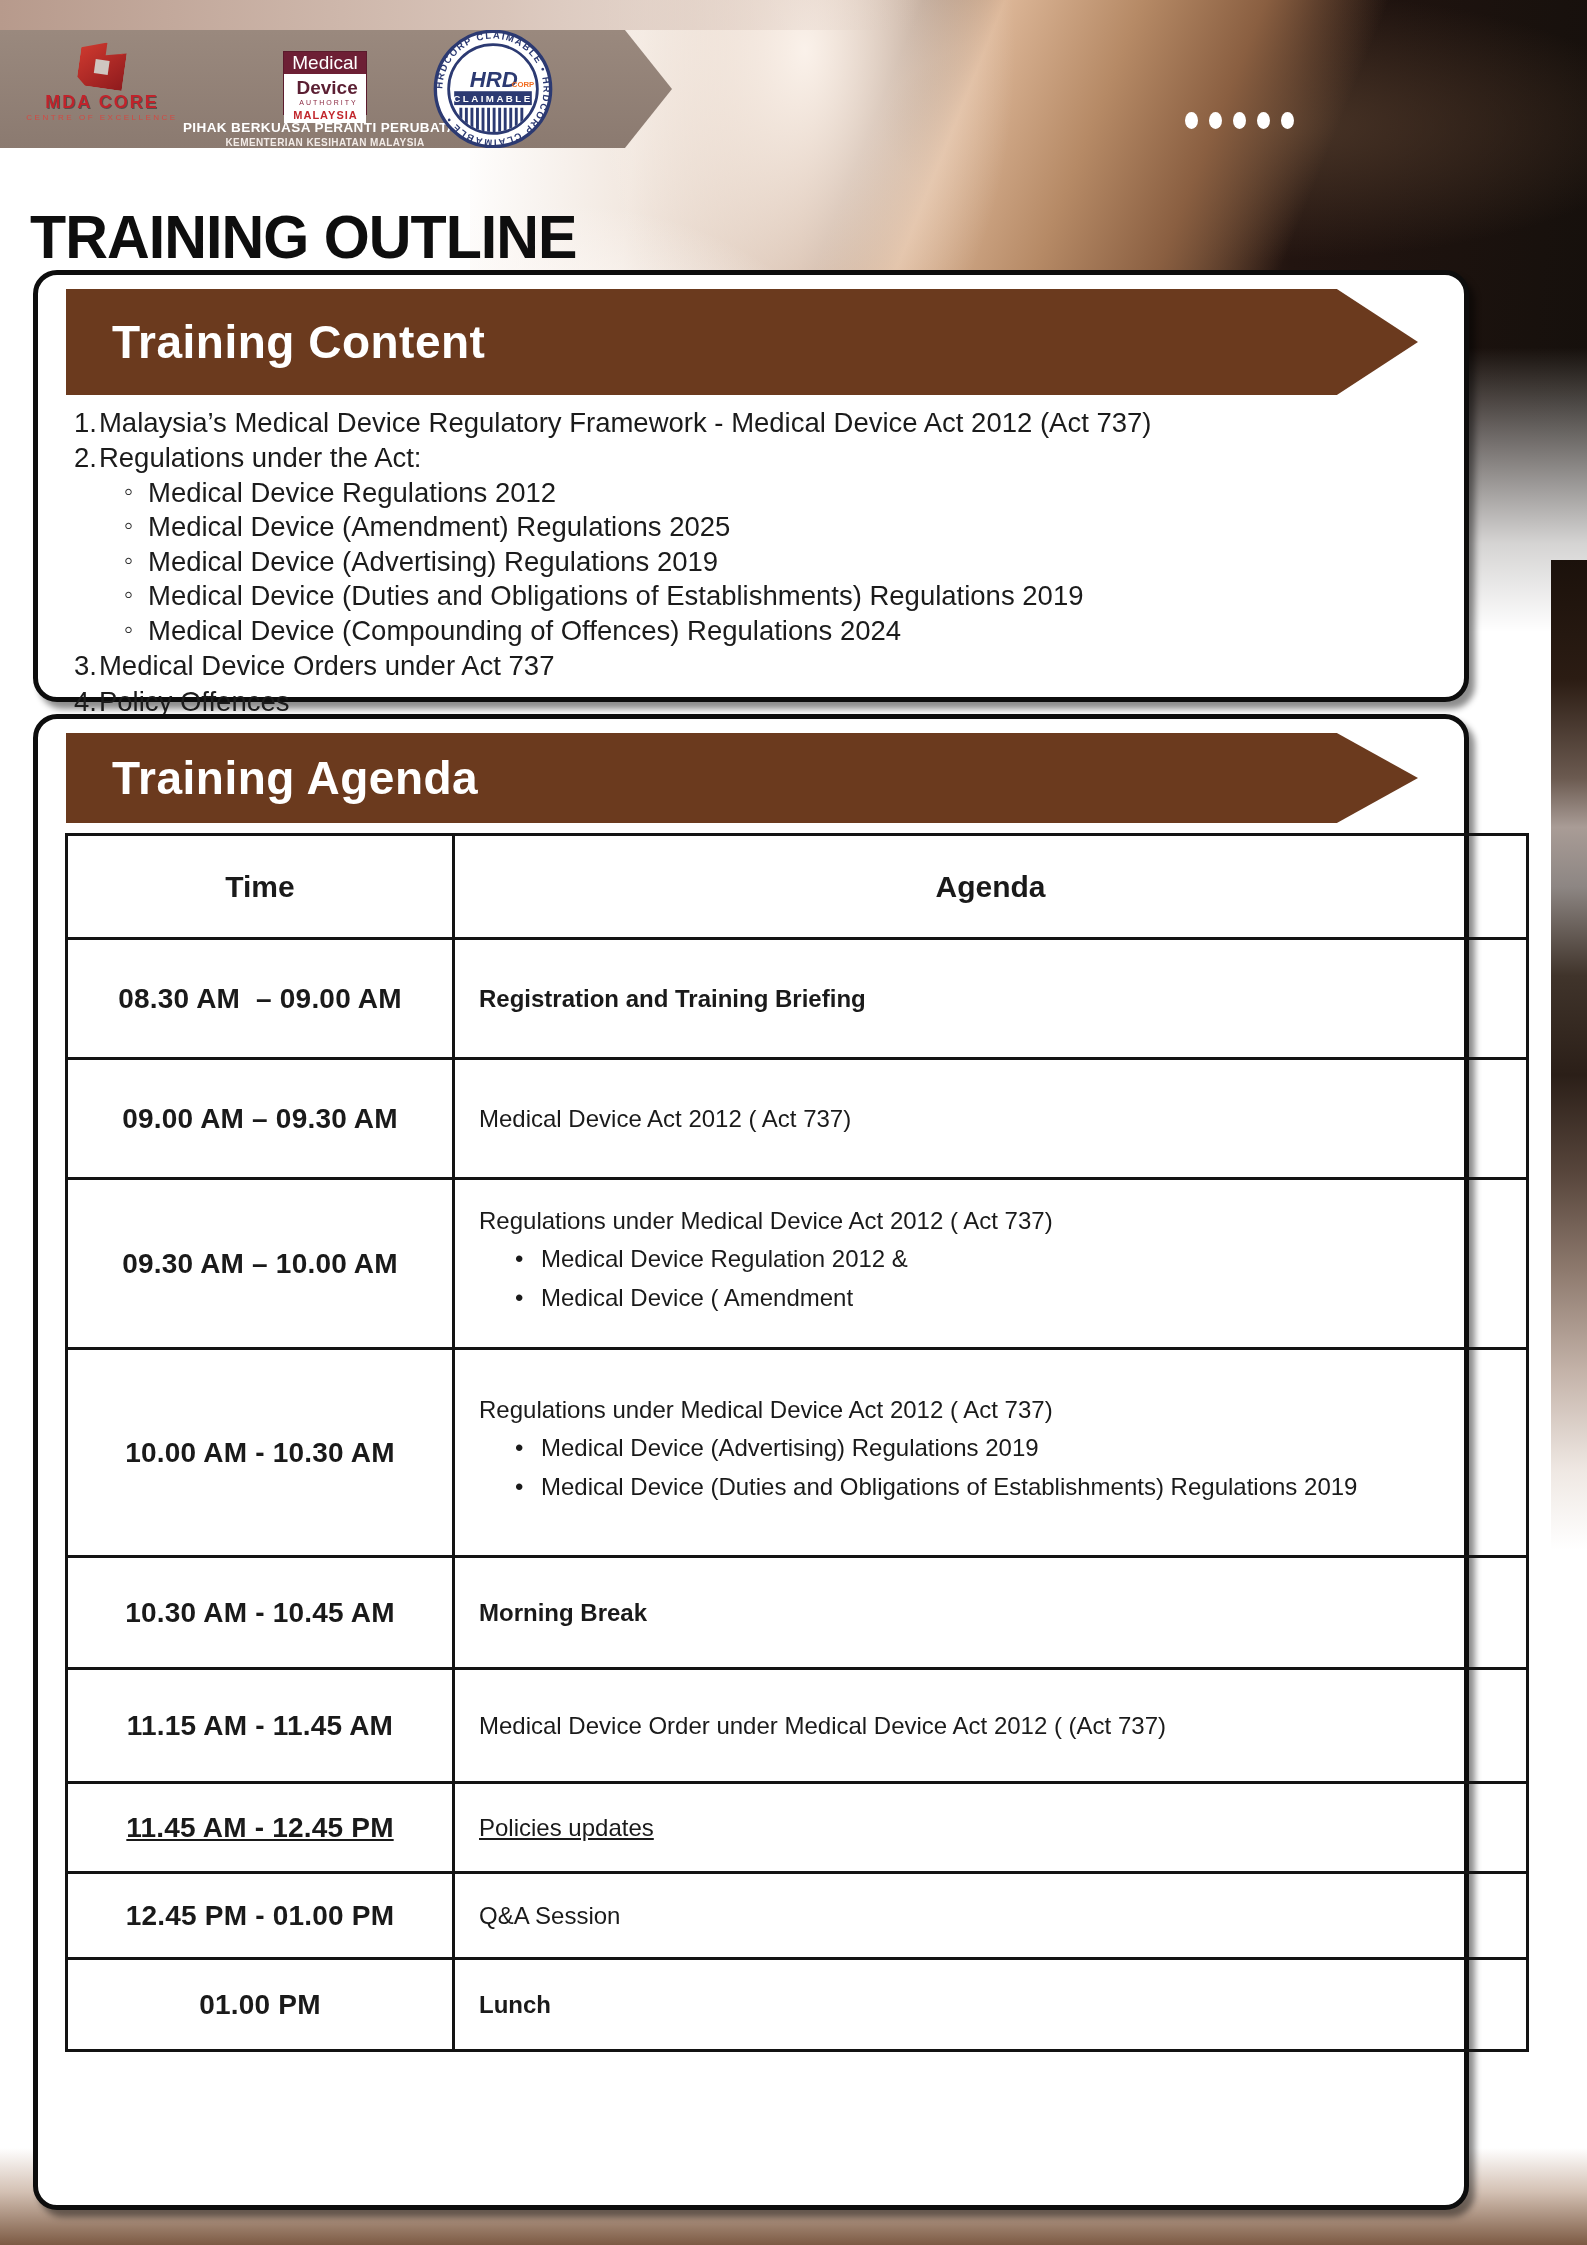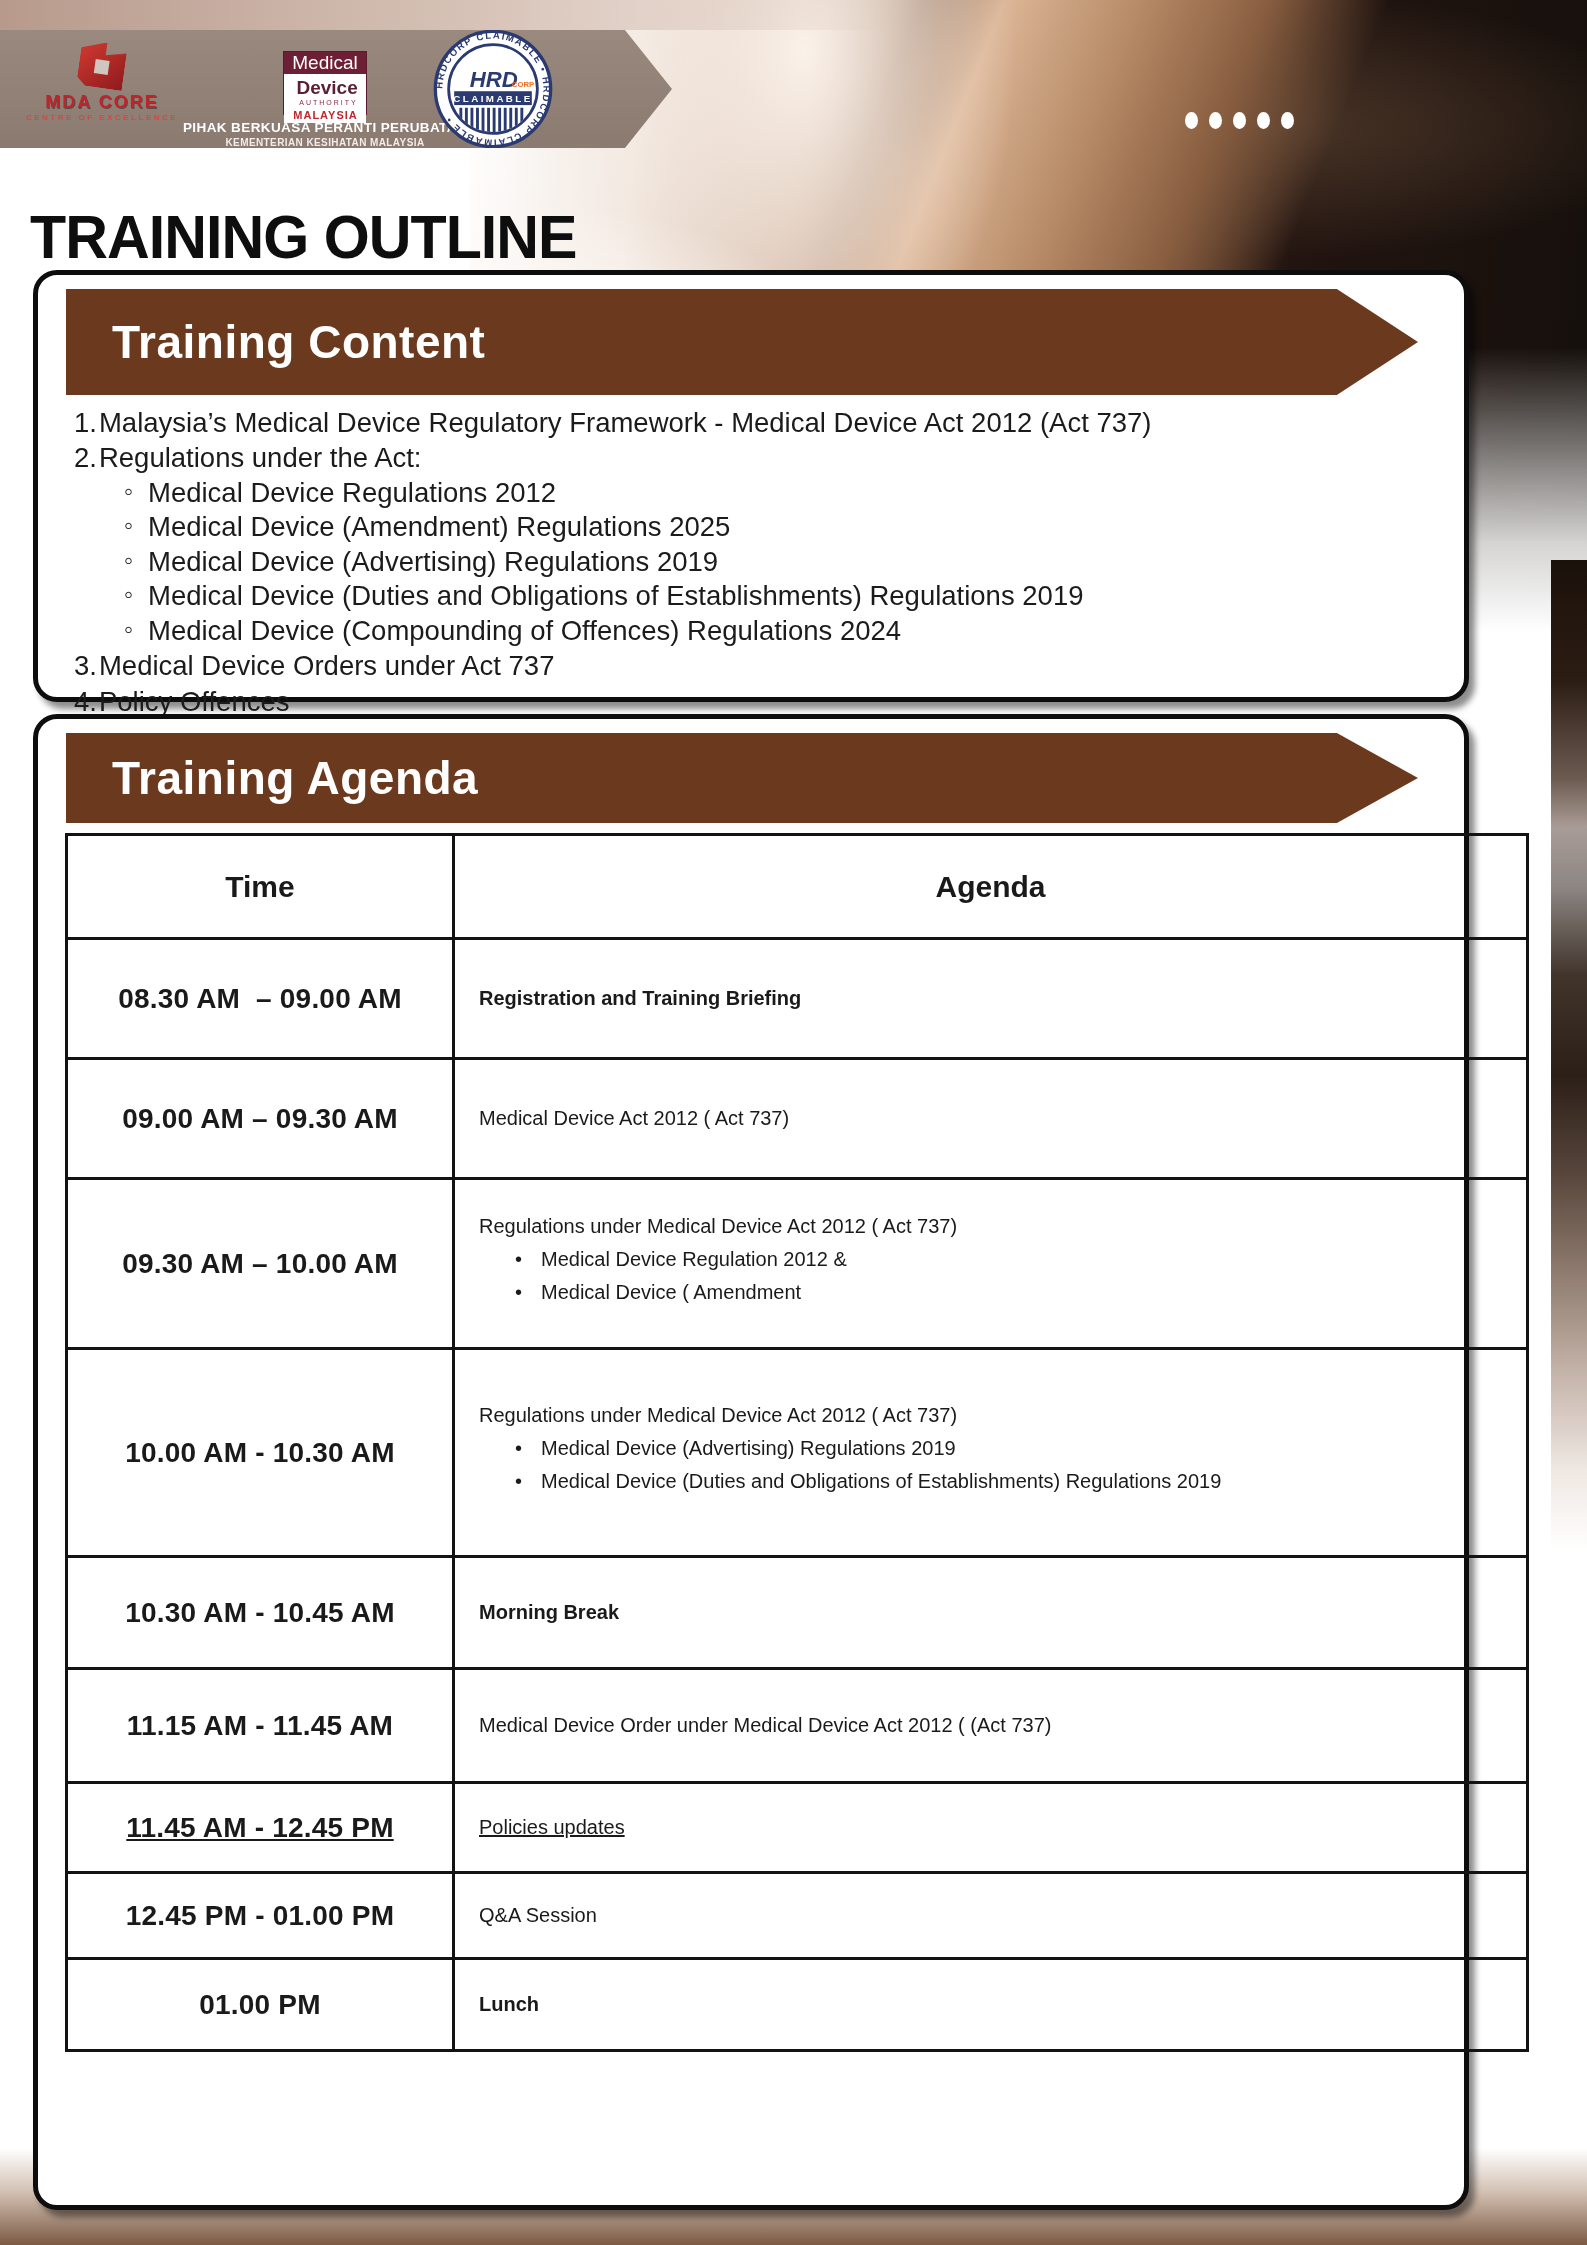--- a/index.html
+++ b/index.html
@@ -51,7 +51,7 @@
   .mda-icon::before{ content:""; position:absolute; left:16px; top:18px; width:14px; height:14px; background:#cfc6c0; }
   .mda-icon::after{ content:""; position:absolute; right:4px; top:2px; width:8px; height:8px; background:#d23b30; box-shadow:10px -6px 0 0 #d23b30; }
   .mda-core .t1{ font-size:18px; font-weight:bold; letter-spacing:2px; color:#c1232b; text-shadow:1px 1px 0 #55504c; }
-  .mda-core .t2{ font-size:8px; font-weight:bold; letter-spacing:2.5px; color:#d24a43; }
+  .mda-core .t2{ font-size:8px; font-weight:normal; letter-spacing:2.5px; color:#d24a43; }
 
   .md-logo-wrap{ position:absolute; left:175px; top:8px; width:300px; text-align:center; }
   .md-flag{ display:inline-flex; align-items:stretch; height:62px; background:#6d1f35; padding-left:0; box-shadow:0 0 0 1px #5a1a2c;flex-direction:column; }

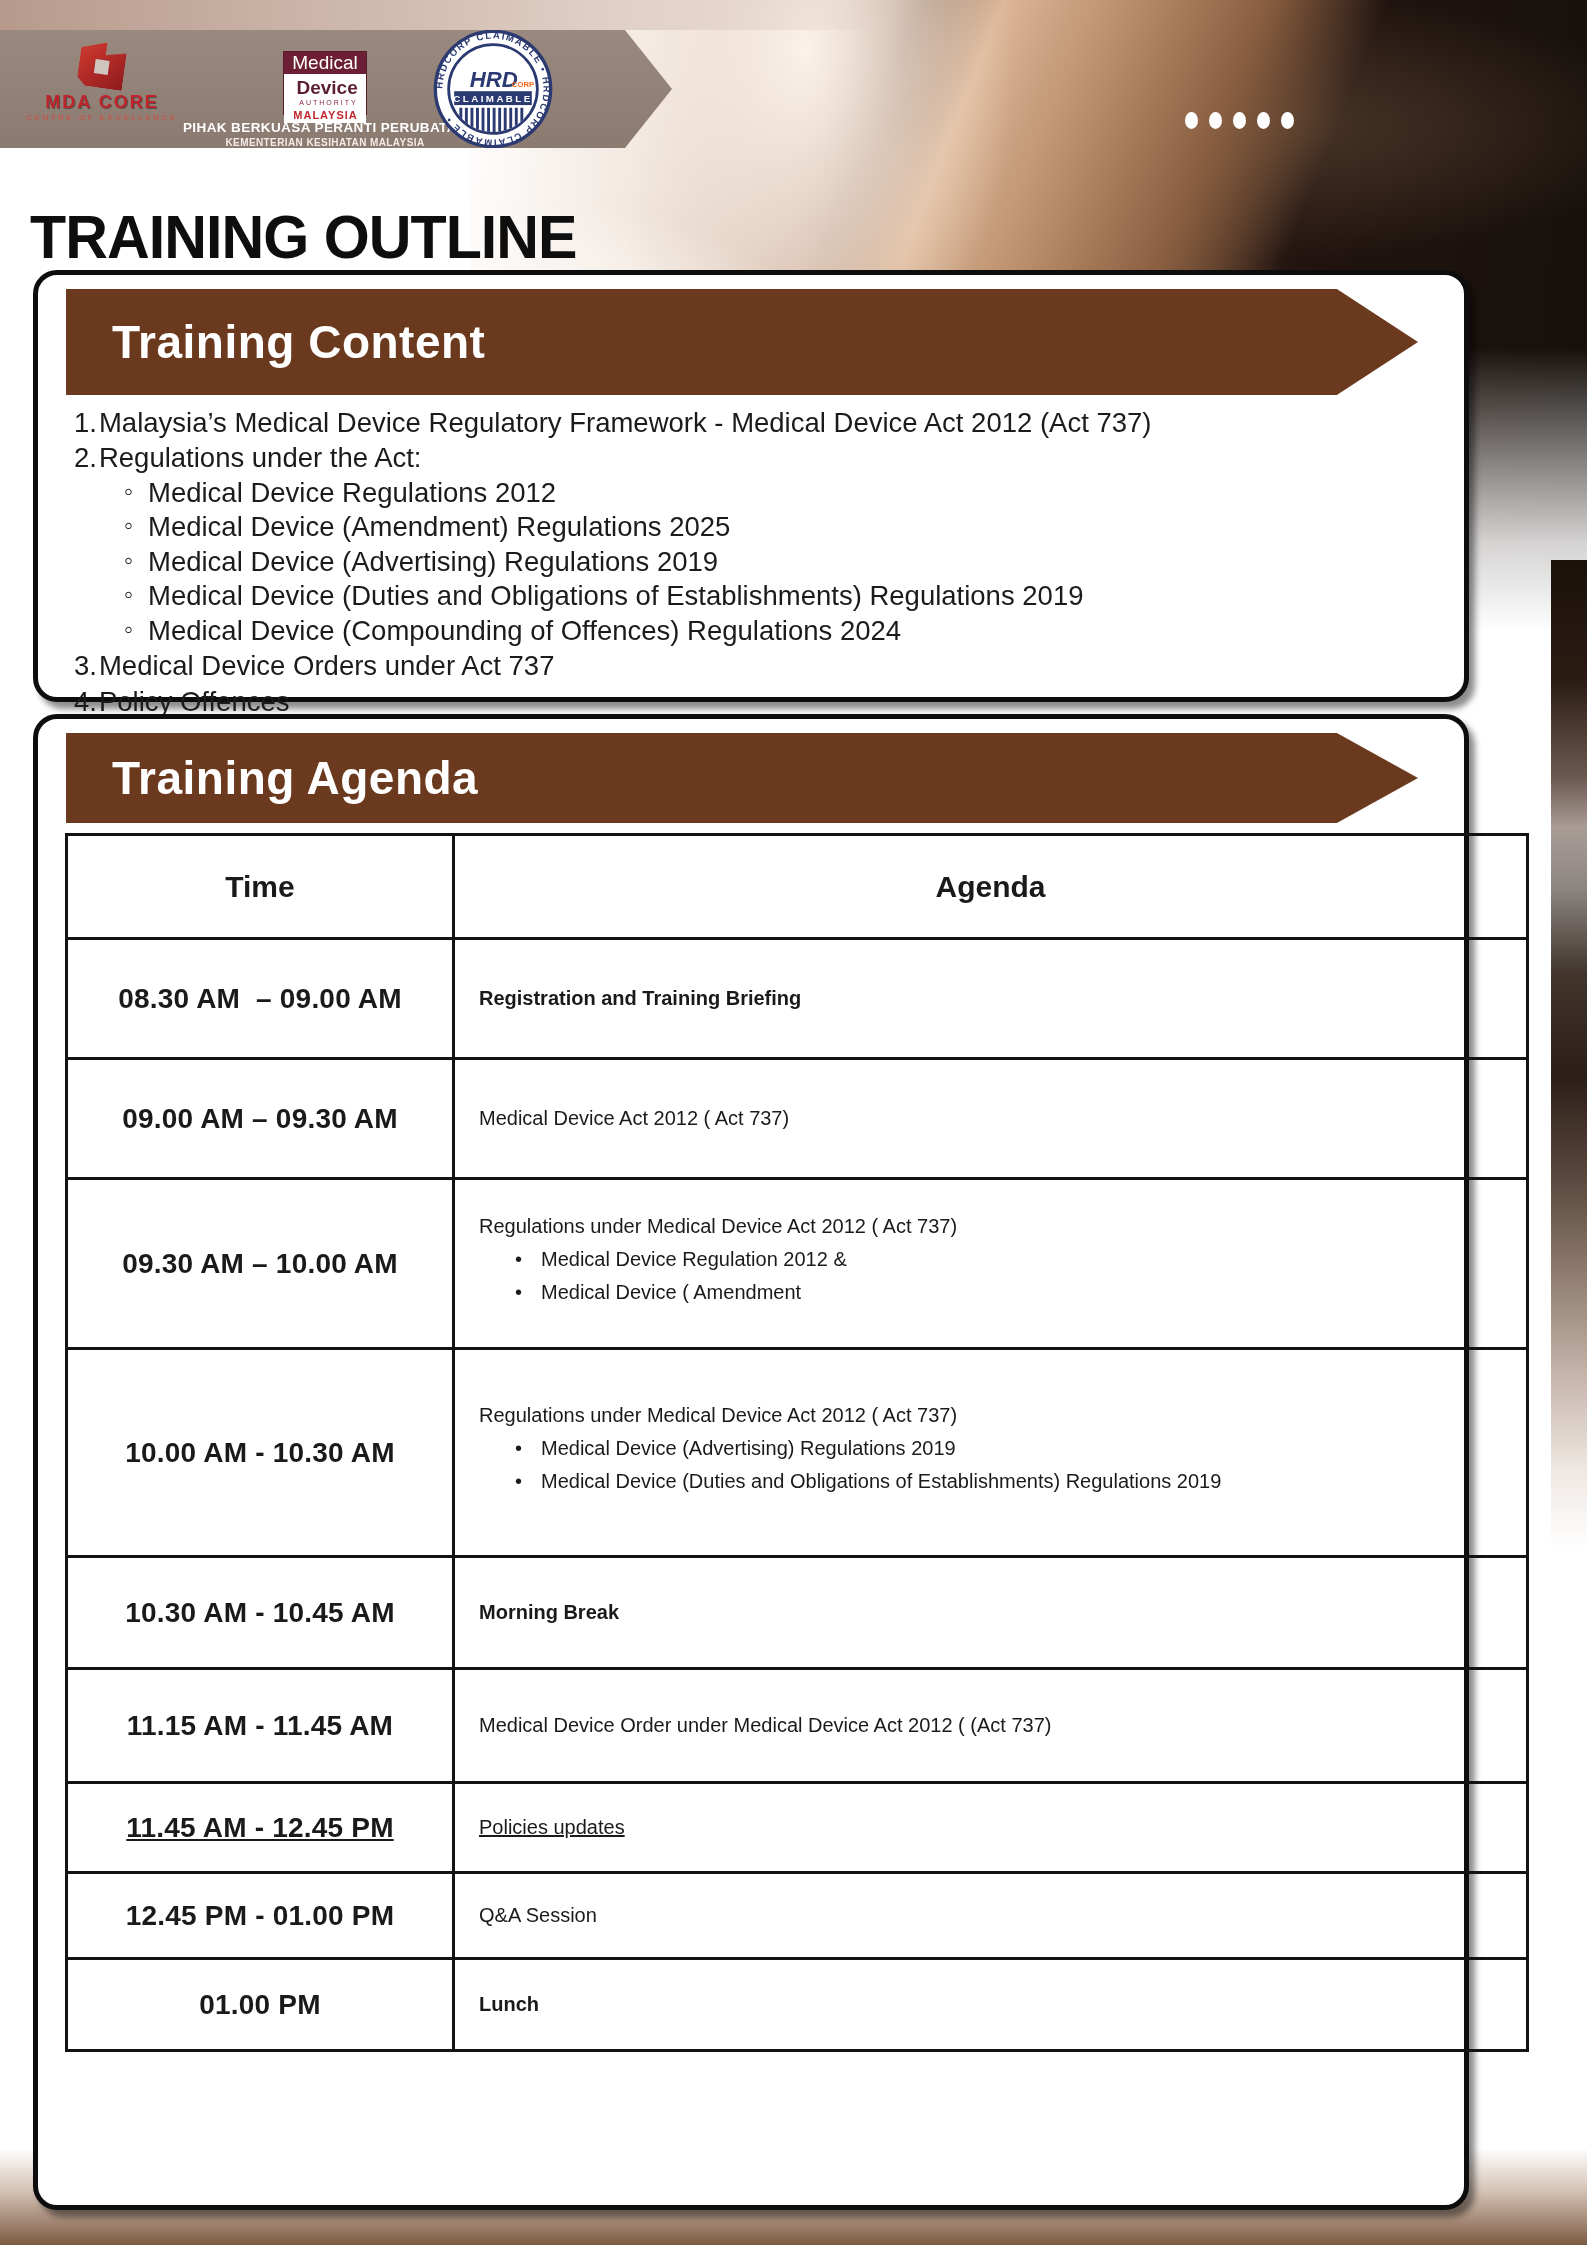--- a/index.html
+++ b/index.html
@@ -108,7 +108,7 @@
   .agenda col.c-time{ width:387px; }
   .agenda th{ font-size:30px; font-weight:bold; text-align:center; }
   td.time{ text-align:center; font-weight:bold; font-size:28px; white-space:pre-wrap; letter-spacing:.2px; }
-  td.agenda-cell{ padding:10px 12px 10px 24px; font-size:20px; }
+  td.agenda-cell{ padding:10px 12px 10px 24px; font-size:24px; }
   tr.bold td.agenda-cell{ font-weight:bold; }
   .bullets{ list-style:none; margin-top:8px; padding-left:34px; max-width:960px; }
   .bullets li{ position:relative; padding-left:28px; margin:6px 0; line-height:1.35; }

